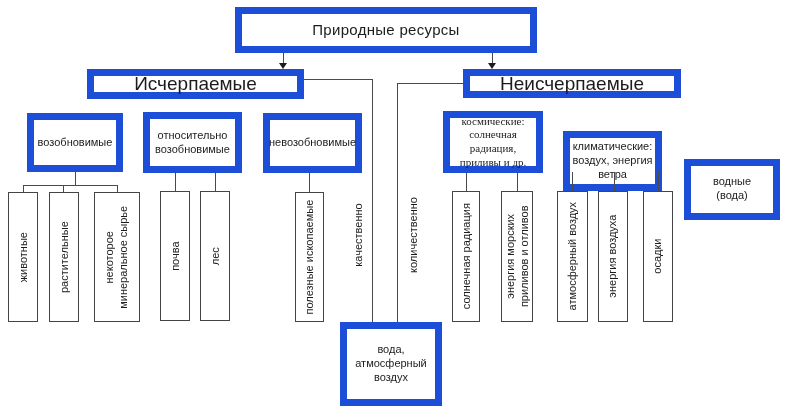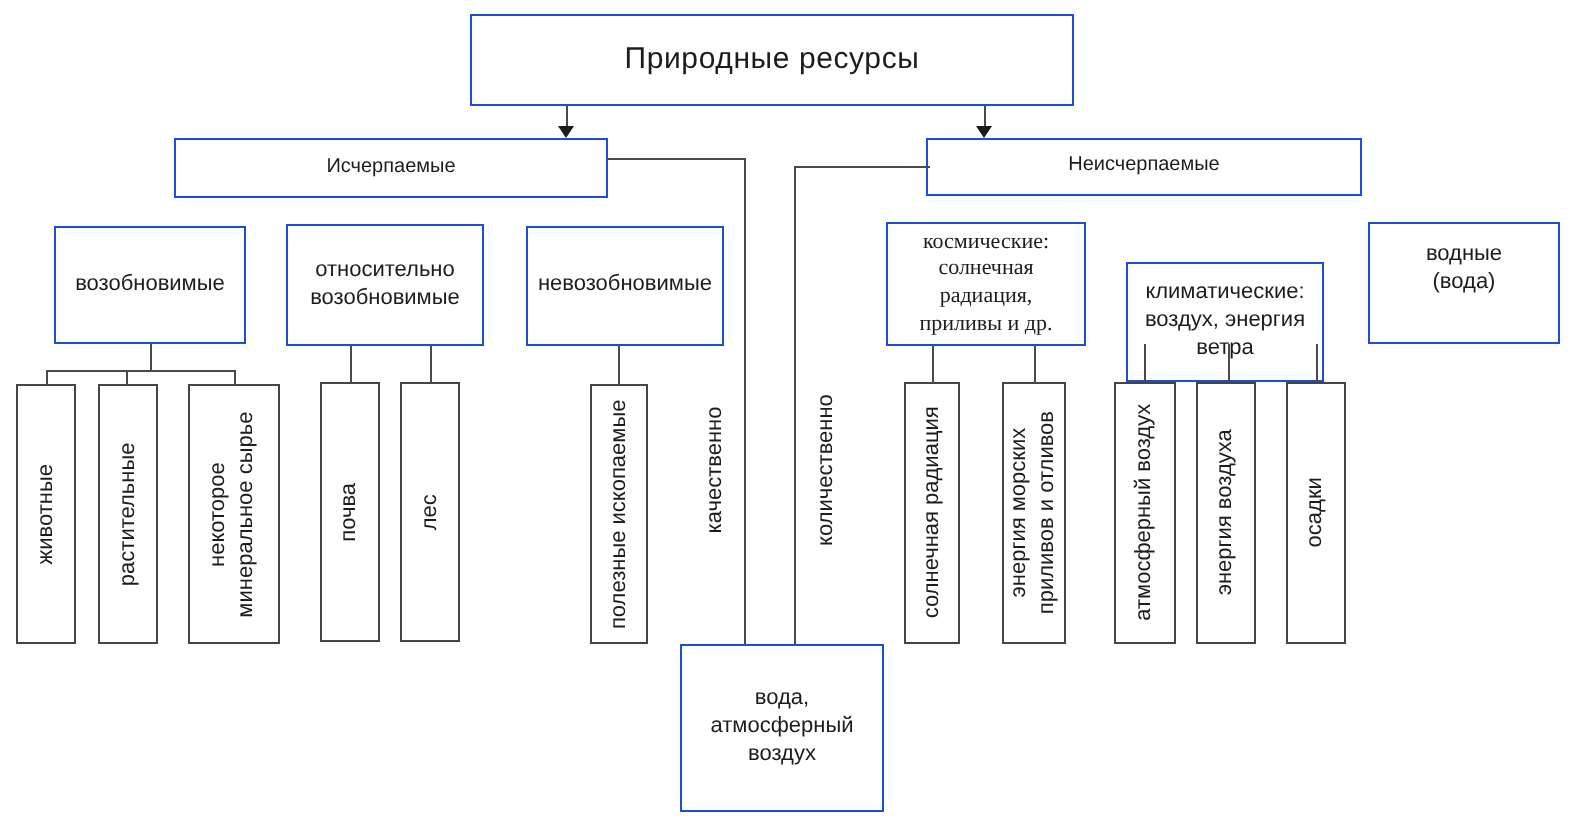--- a/index.html
+++ b/index.html
@@ -8,7 +8,7 @@
     font-family:"Liberation Sans", sans-serif;color:#1c1c1c;overflow:hidden;
   }
   .box{
-    position:absolute;border:1px solid #1d4ed8;background:#fff;
+    position:absolute;border:7px solid #1d4ed8;background:#fff;
     display:flex;align-items:center;justify-content:center;
     box-sizing:border-box;text-align:center;
   }

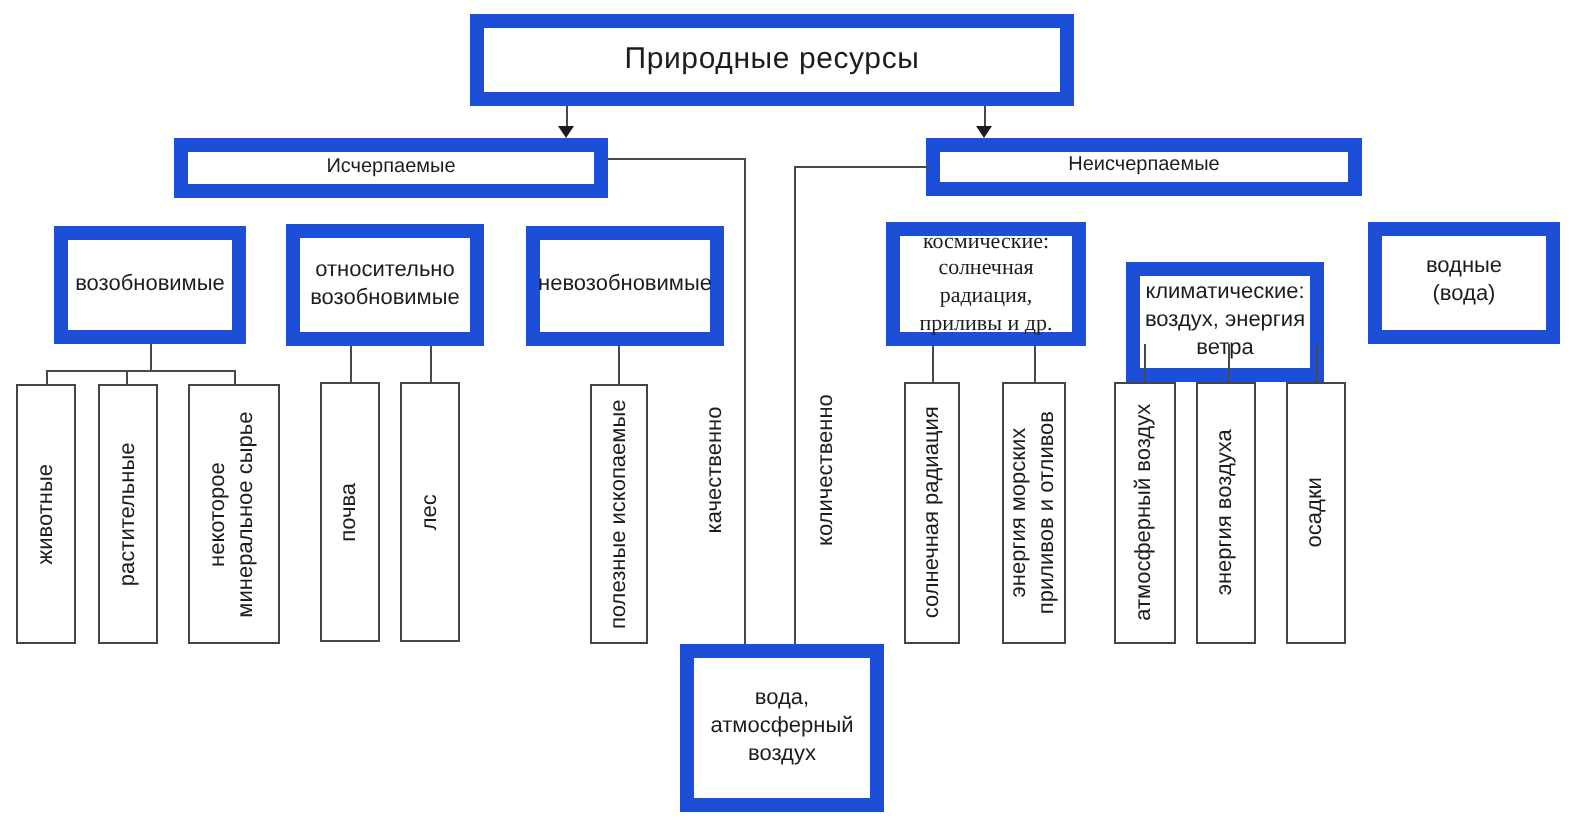--- a/index.html
+++ b/index.html
@@ -14,7 +14,7 @@
   }
   .box .txt{white-space:pre-line;line-height:1.25;}
   .lvl1{font-size:15px;letter-spacing:.3px;}
-  .lvl2{font-size:10px;}
+  .lvl2{font-size:19px;}
   .lvl3{font-size:11px;}
   .top-align{align-items:flex-start;}
   .top-align .txt{padding-top:9px;}

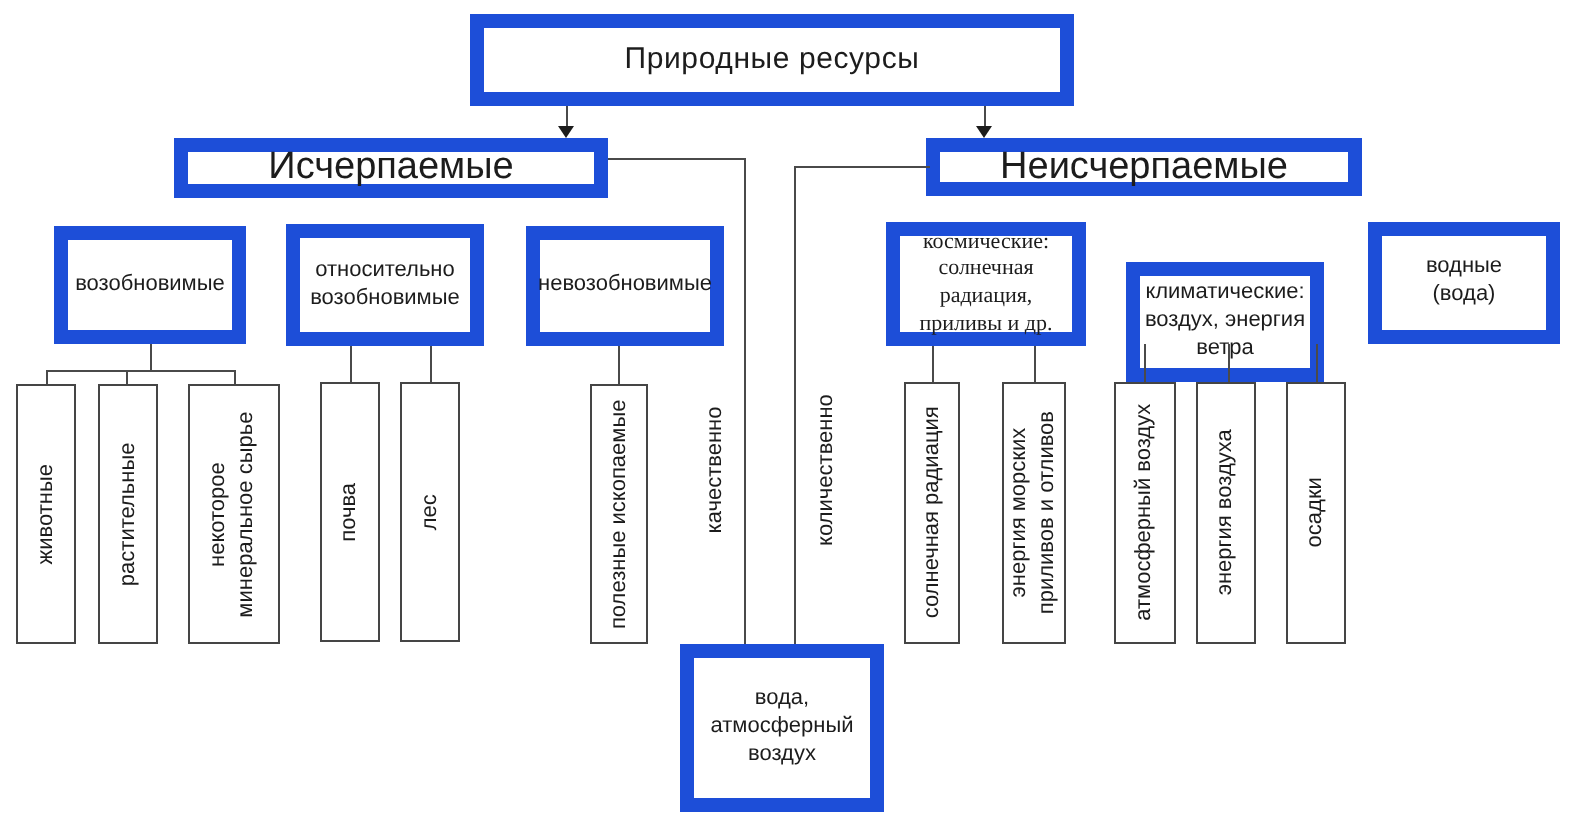--- a/index.html
+++ b/index.html
@@ -16,7 +16,7 @@
   .lvl1{font-size:15px;letter-spacing:.3px;}
   .lvl2{font-size:19px;}
   .lvl3{font-size:11px;}
-  .top-align{align-items:flex-start;}
+  .top-align{align-items:flex-start;margin-top:48px;}
   .top-align .txt{padding-top:9px;}
   .vbox{position:absolute;border:1px solid #454545;background:#fff;
     display:flex;align-items:center;justify-content:center;box-sizing:border-box;}

